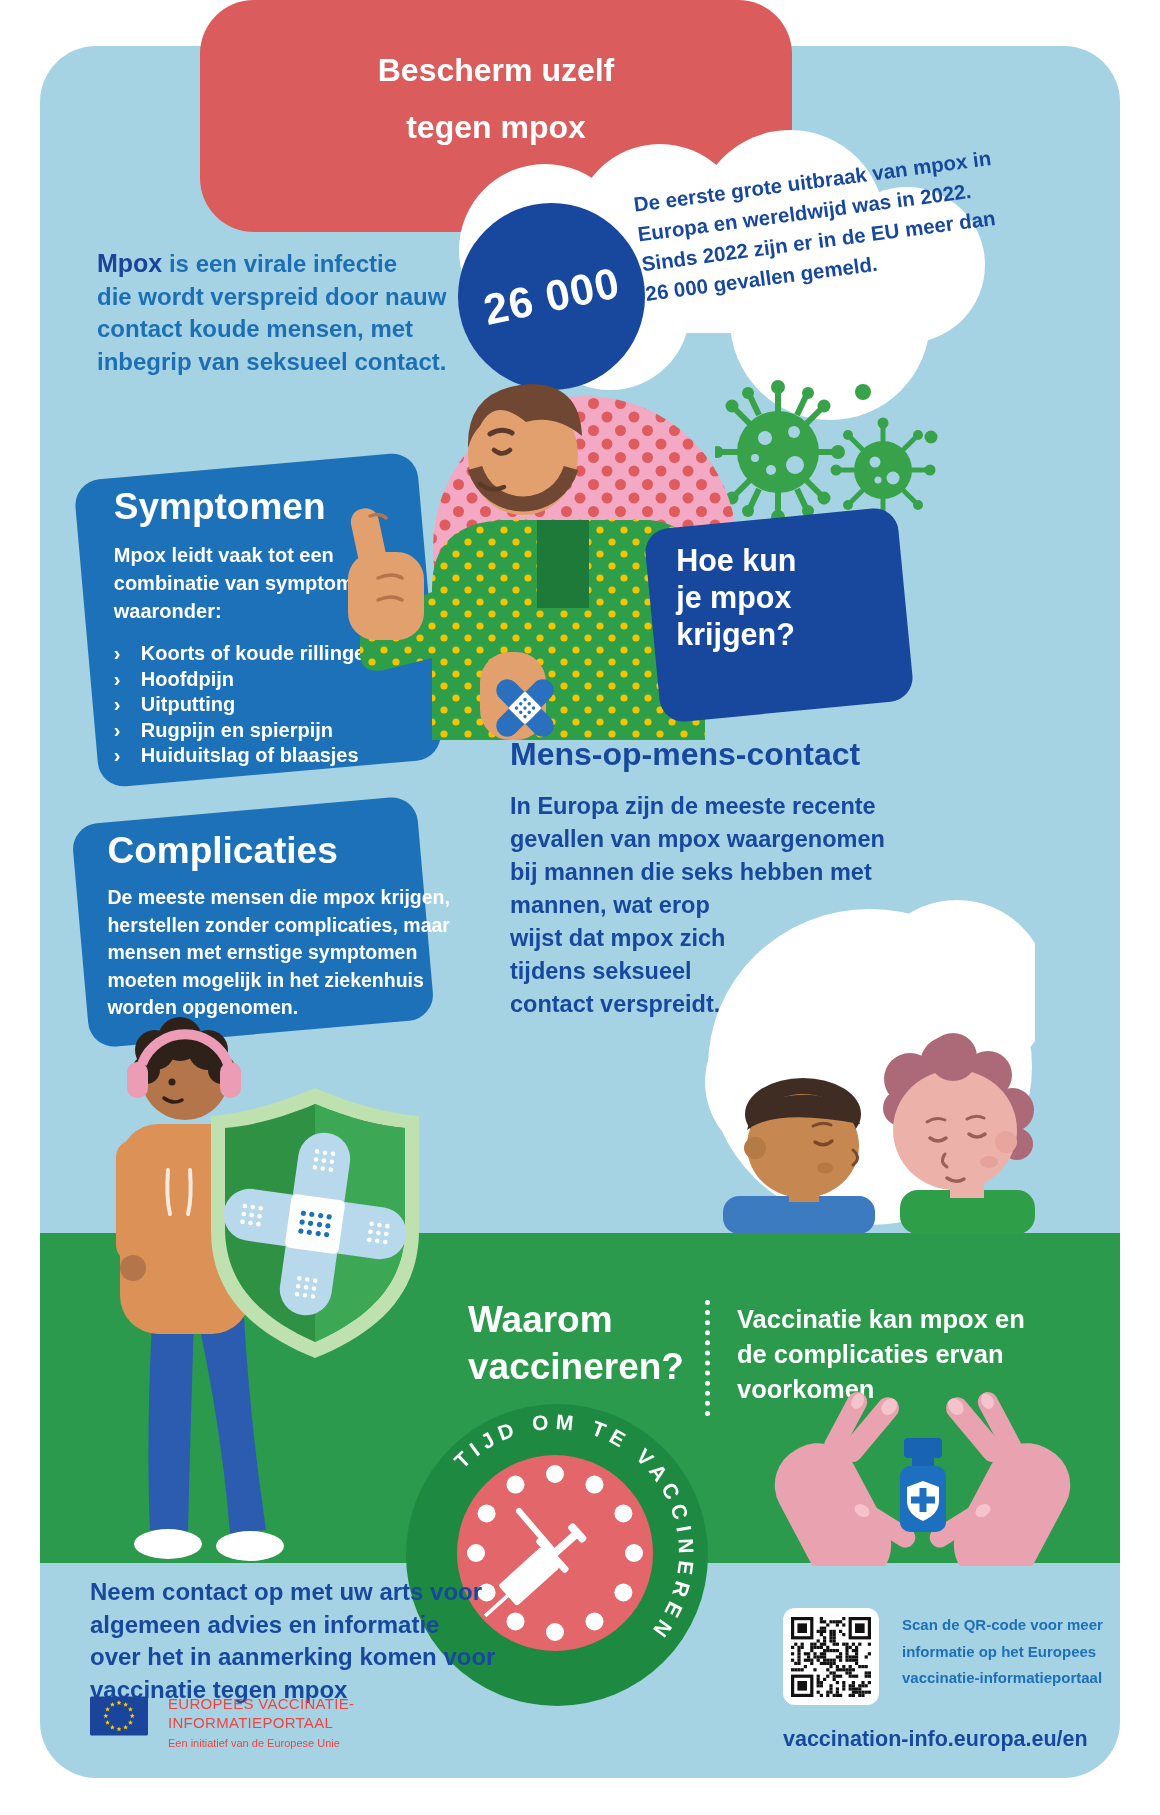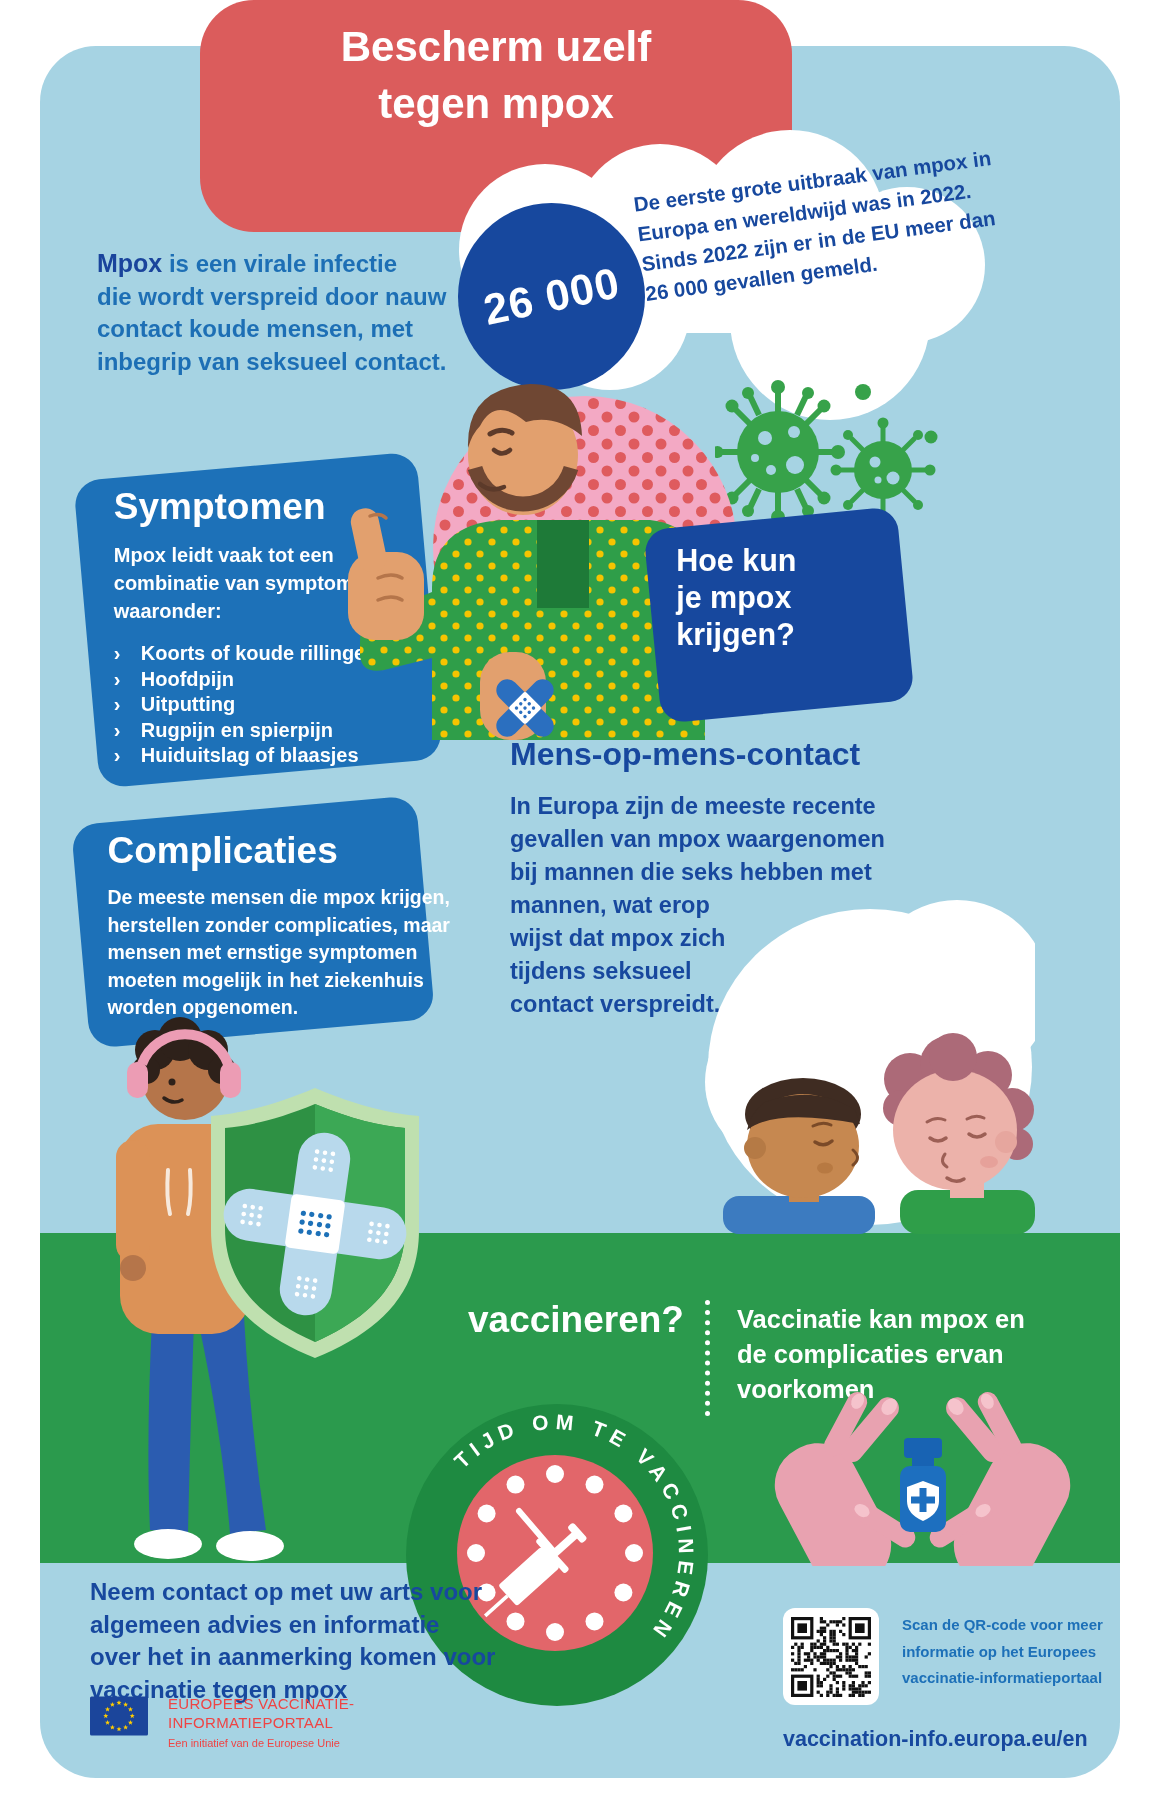--- a/index.html
+++ b/index.html
@@ -11,7 +11,7 @@
   .green-band{position:absolute;left:0;top:1187px;width:1080px;height:330px;background:#2B9A4D;}
   
   .title-block{left:200px;top:0;width:592px;height:232px;background:#DB5C5C;border-radius:54px;}
-  .title-block .tl{padding-top:18px;text-align:center;color:#fff;font-size:42px;line-height:57px;font-weight:700;}
+  .title-block .tl{padding-top:42px;text-align:center;color:#fff;font-size:32px;line-height:57px;font-weight:700;}
   
   .stat-circle{left:458px;top:203px;width:187px;height:187px;border-radius:50%;background:#17489E;display:flex;align-items:center;justify-content:center;}
   .stat-circle span{color:#fff;font-size:43px;font-weight:700;transform:rotate(-12deg);letter-spacing:1px;}

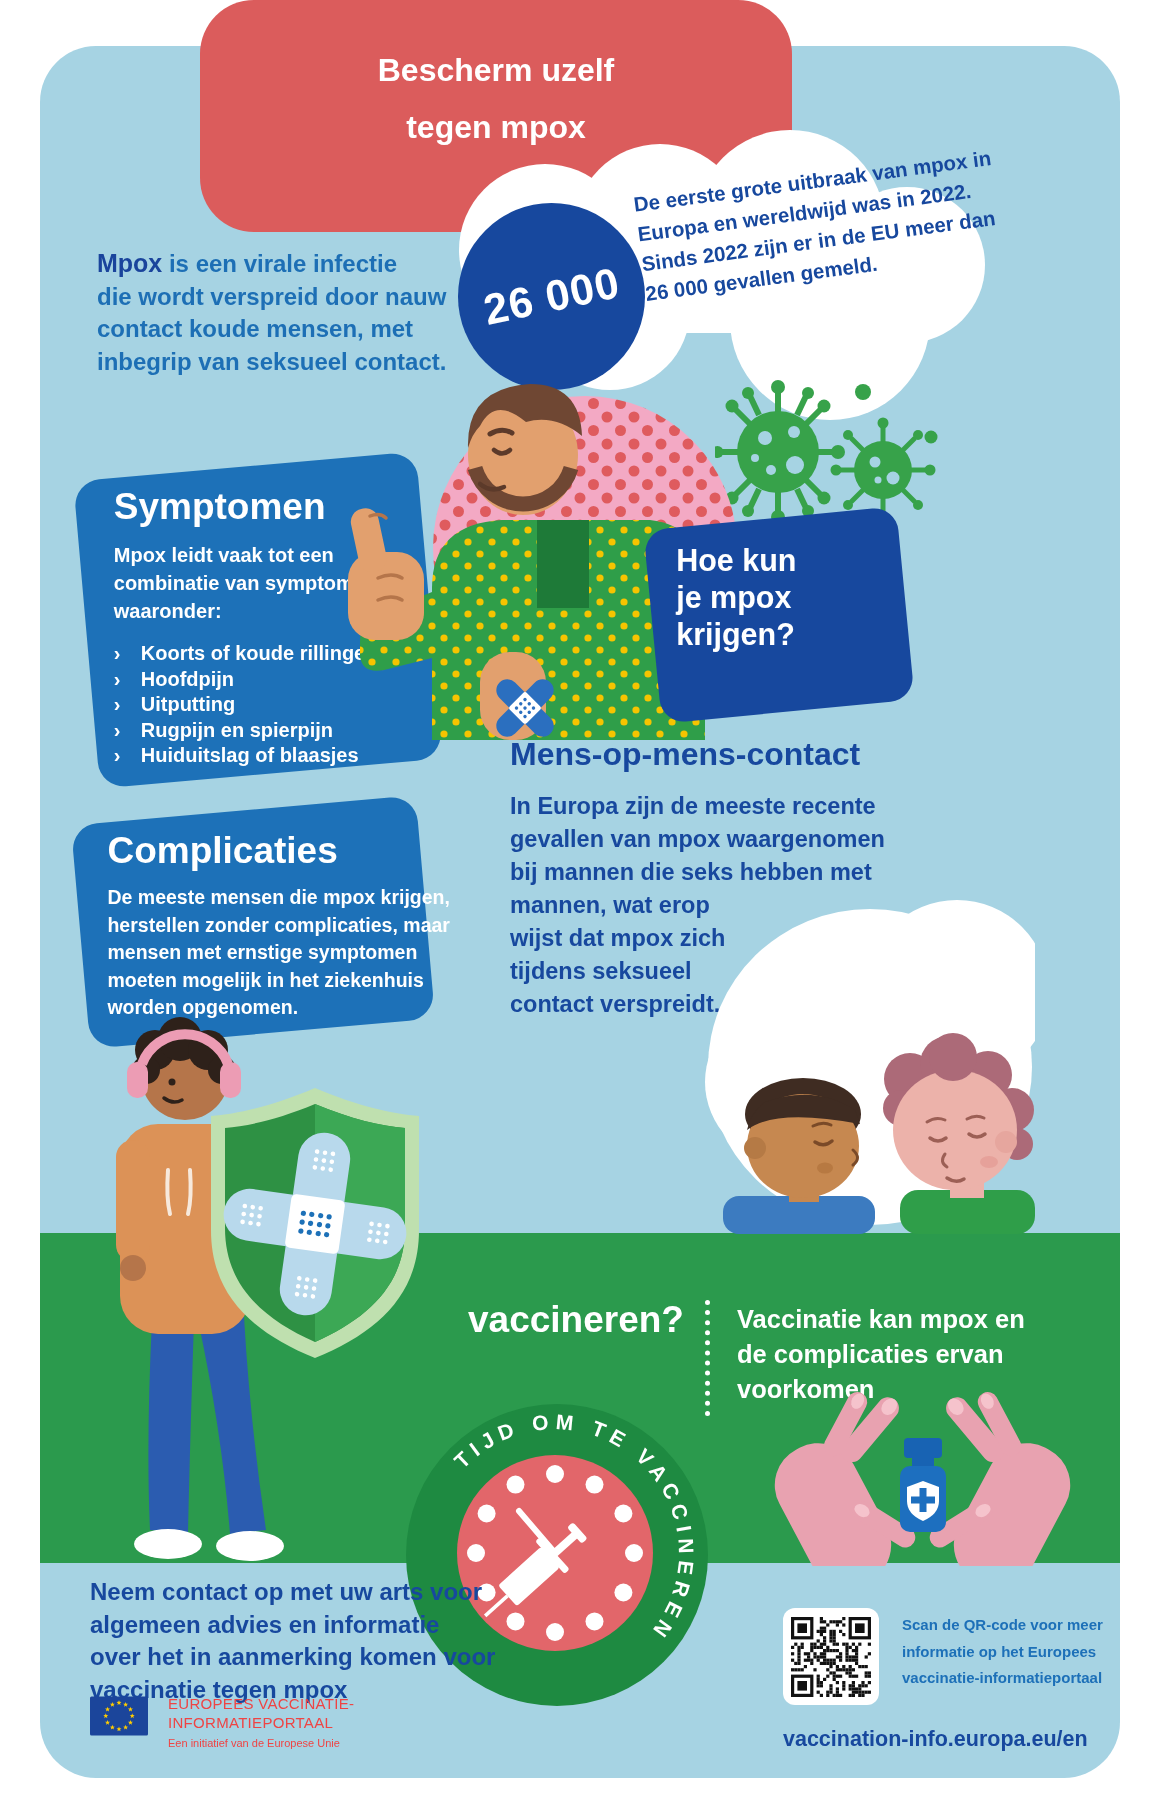--- a/index.html
+++ b/index.html
@@ -348,6 +348,7 @@
   </svg>
 
   <div class="abs why-title">
+      <div>Waarom</div>
       <div>vaccineren?</div>
     </div>
   <div class="abs dot-divider"></div>

